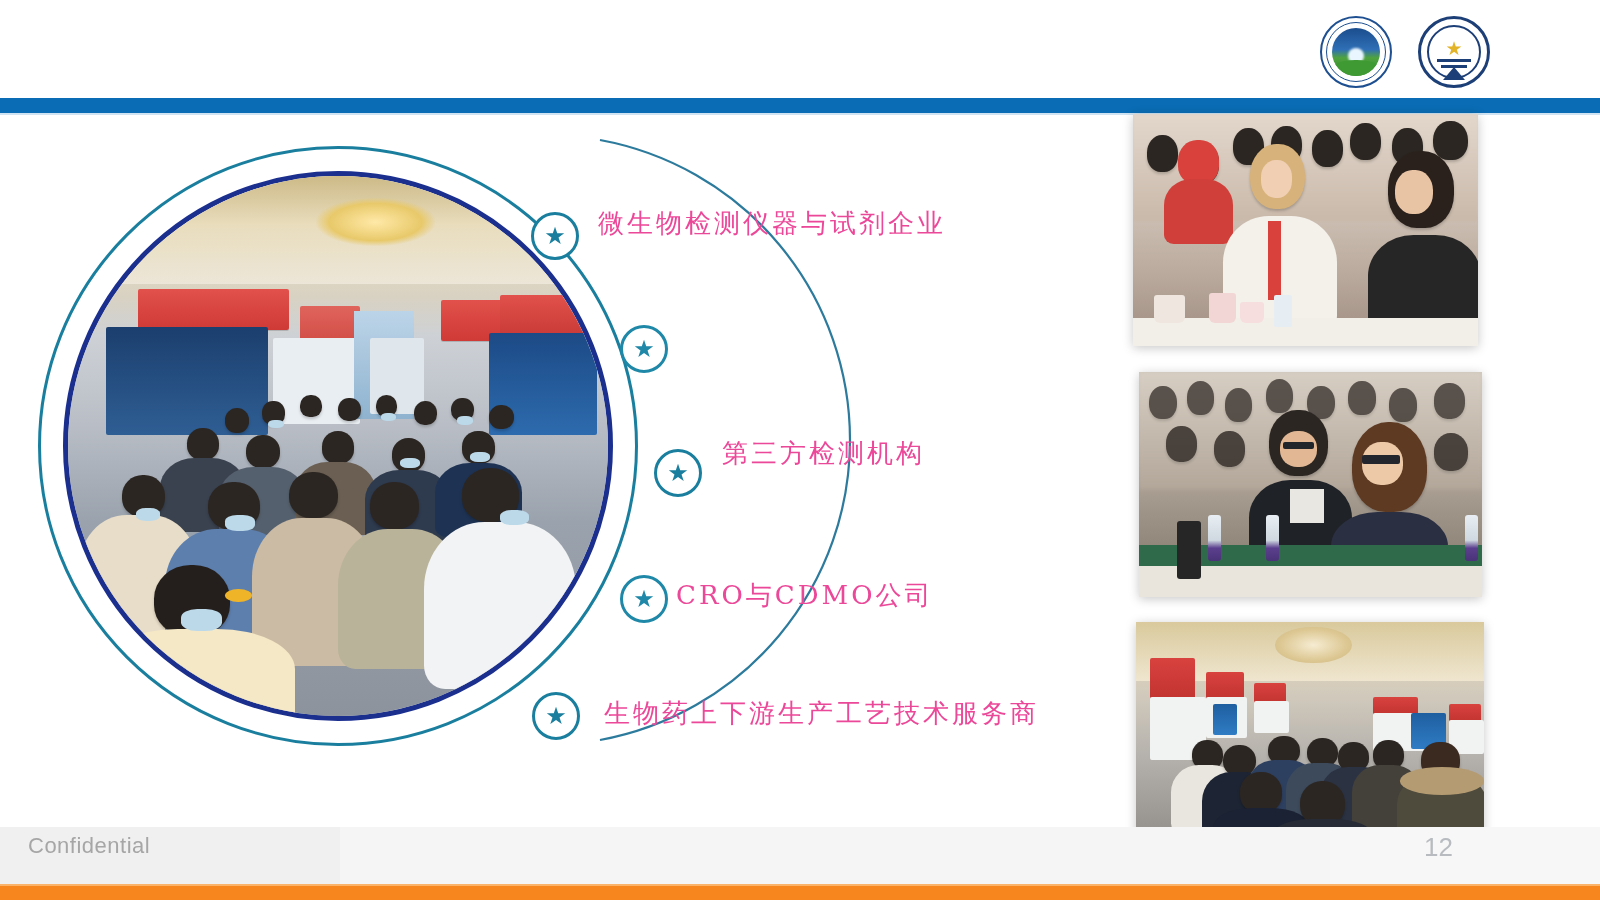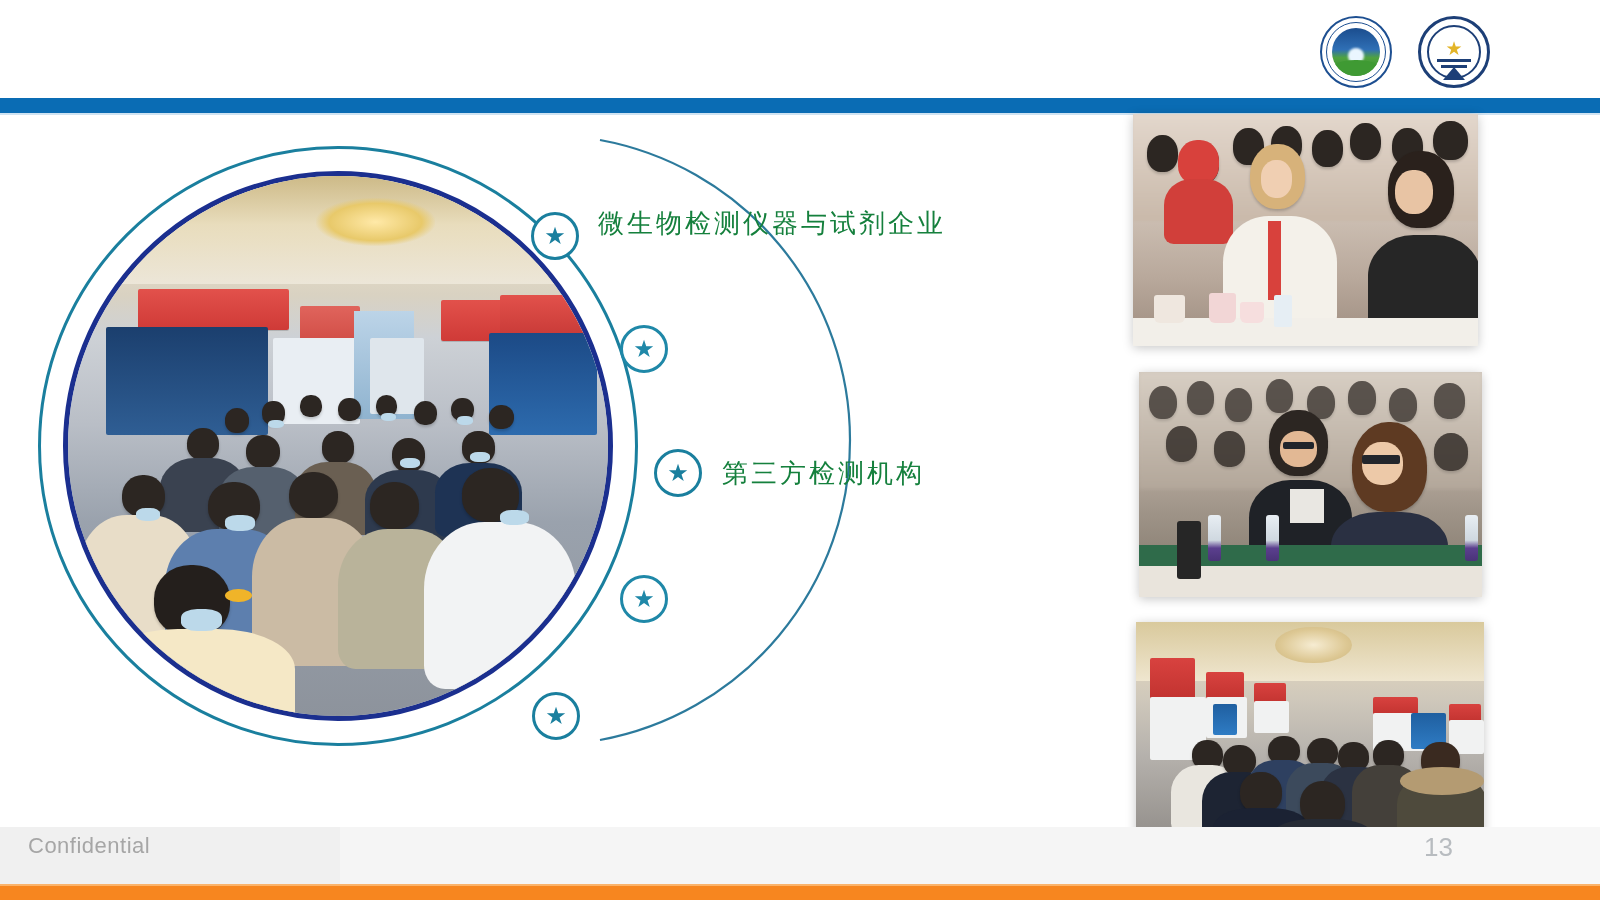--- a/index.html
+++ b/index.html
@@ -180,7 +180,7 @@
   .bullet.b-alt{border-color:#1f88a8;color:#1f88a8;}
   .item-label{
     position:absolute;
-    color:#15803d;
+    color:#ec4899;
     font-size:26px;
     letter-spacing:3px;
     white-space:nowrap;

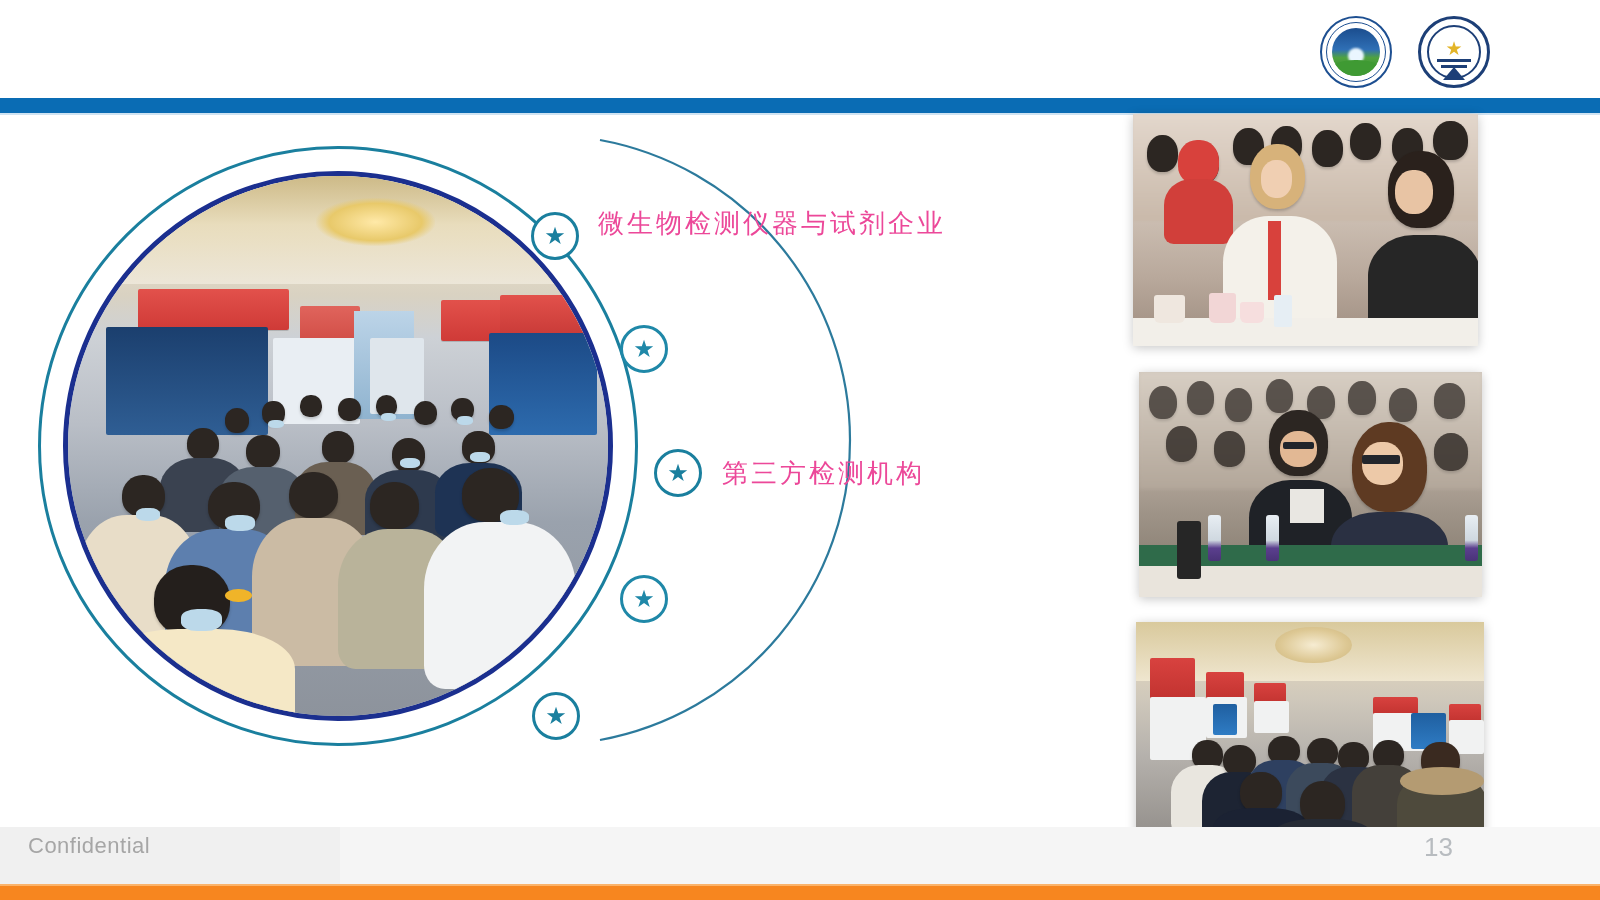--- a/index.html
+++ b/index.html
@@ -372,7 +372,7 @@
   <div class="bullet" style="left:654px;top:449px;">
     <span>★</span>
   </div>
-  <div class="item-label" style="left:722px;top:456px;">第三方检测机构</div>
+  <div class="item-label" style="left:722px;top:436px;">第三方检测机构</div>
 
   <div class="bullet b-alt" style="left:620px;top:575px;">
     <span>★</span>

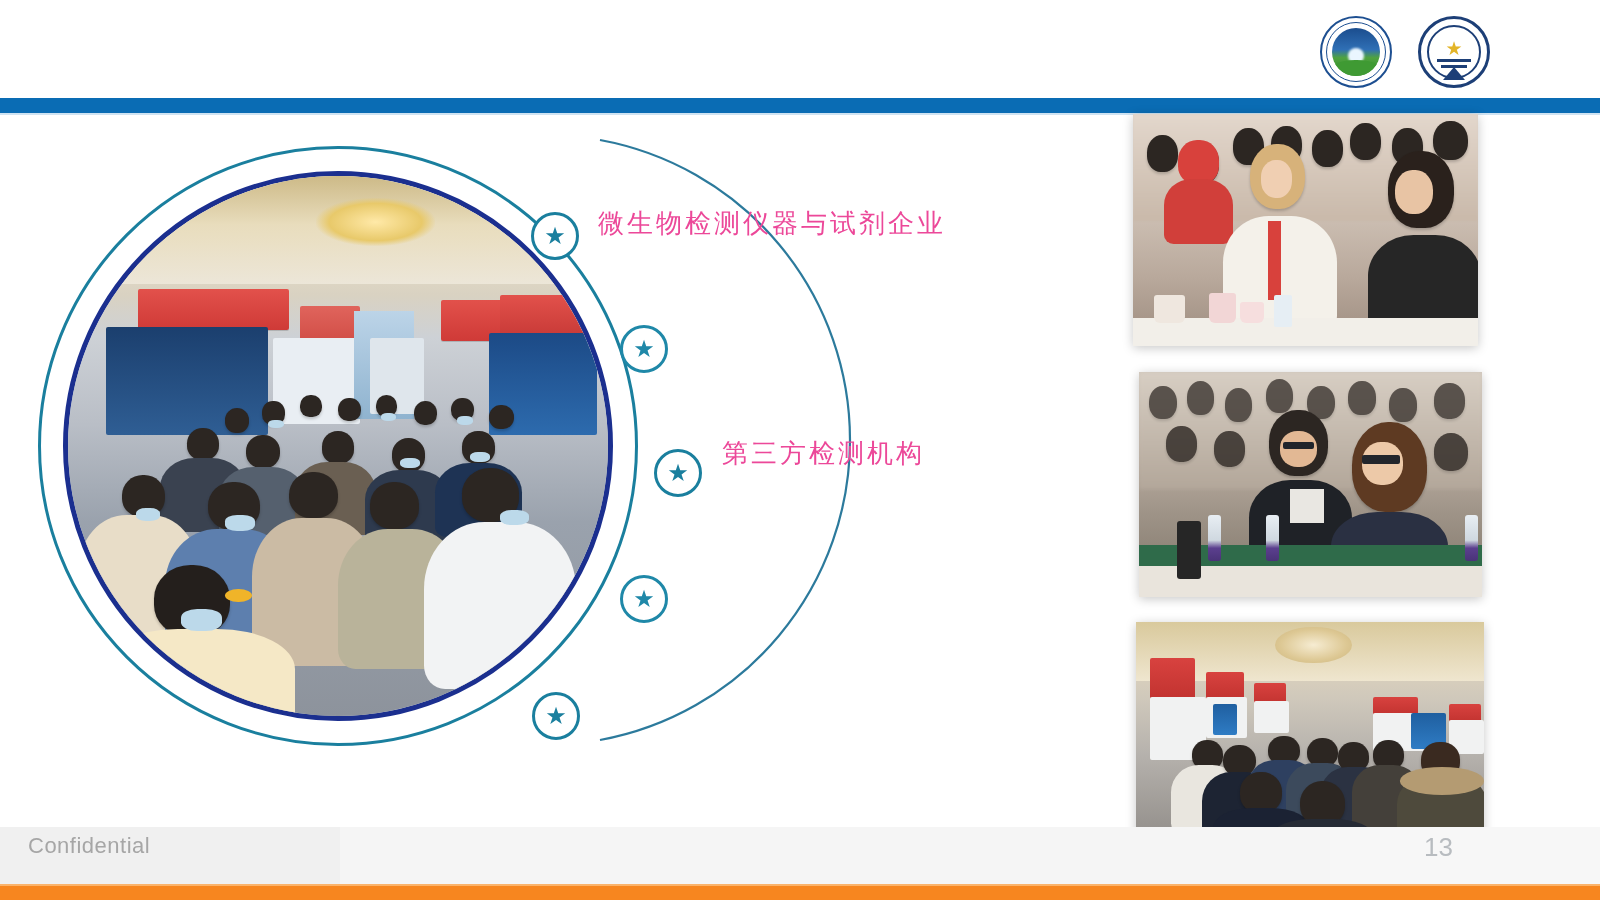--- a/index.html
+++ b/index.html
@@ -377,6 +377,7 @@
   <div class="bullet b-alt" style="left:620px;top:575px;">
     <span>★</span>
   </div>
+  <div class="item-label" style="left:676px;top:578px;">CRO与CDMO公司</div>
 
   <div class="bullet" style="left:532px;top:692px;">
     <span>★</span>

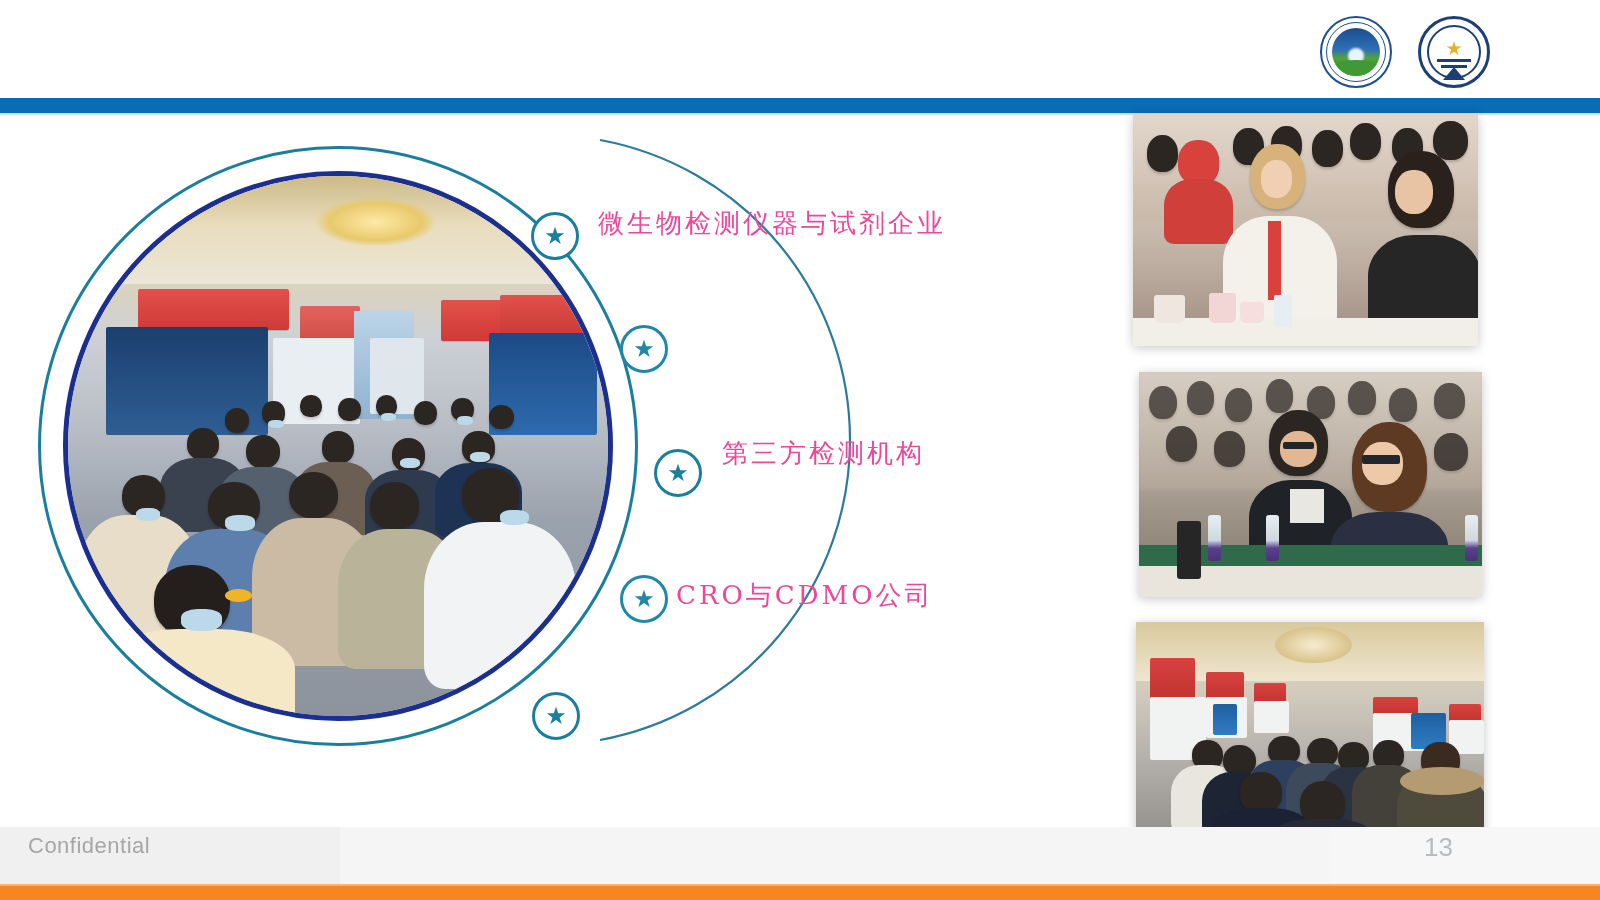--- a/index.html
+++ b/index.html
@@ -382,6 +382,7 @@
   <div class="bullet" style="left:532px;top:692px;">
     <span>★</span>
   </div>
+  <div class="item-label" style="left:604px;top:696px;">生物药上下游生产工艺技术服务商</div>
 
   <div class="photo-card pc1">
     <div class="scene-conf">

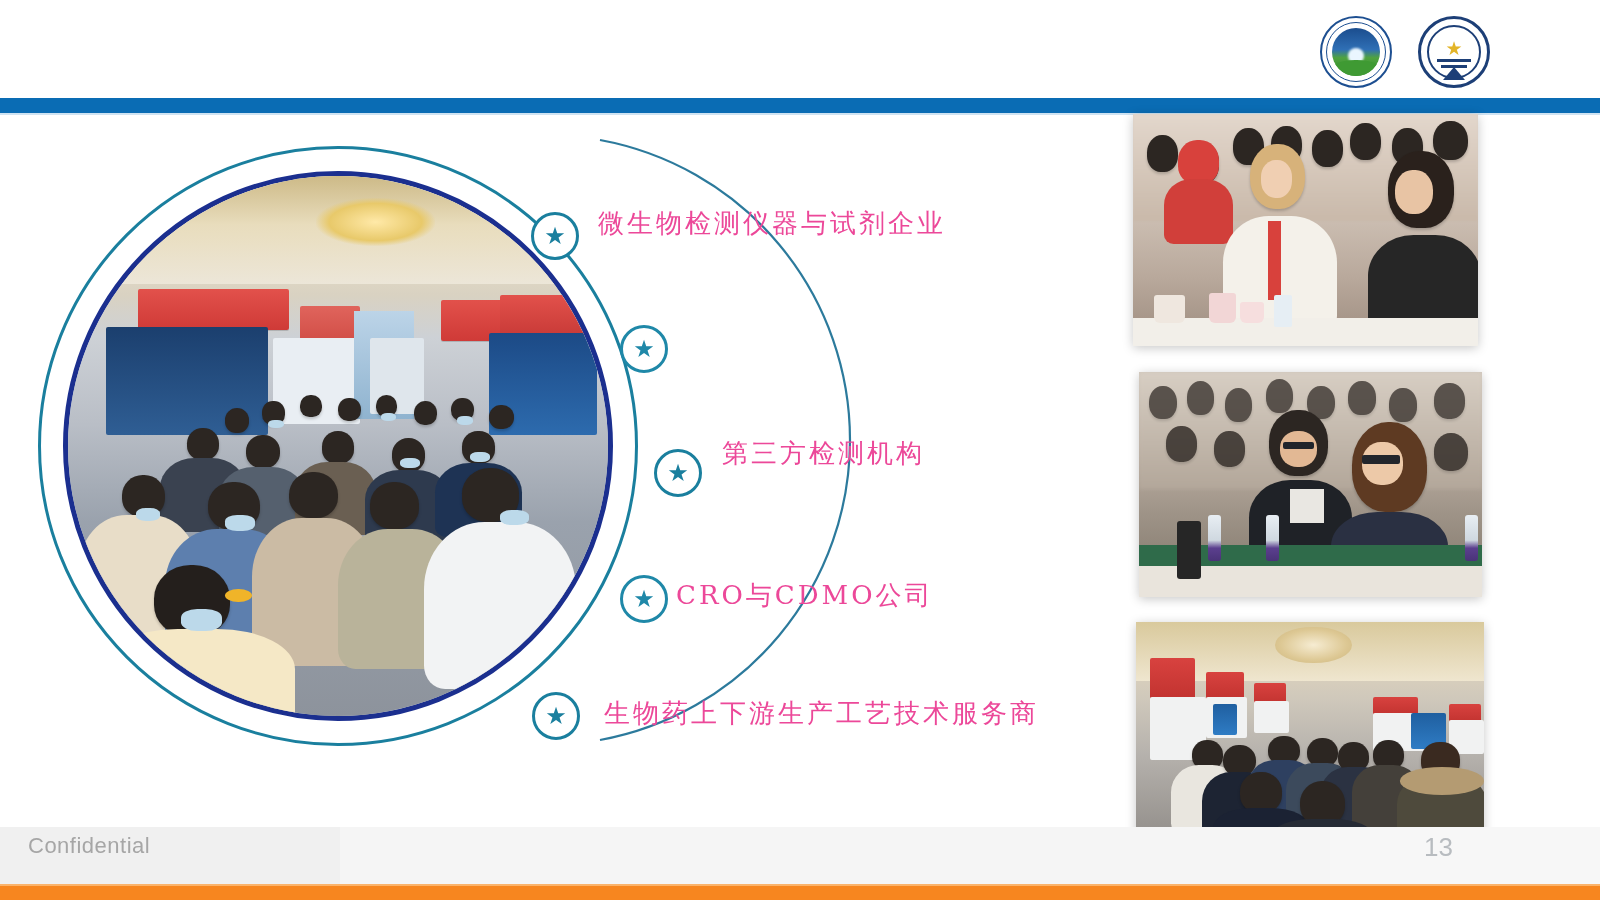--- a/index.html
+++ b/index.html
@@ -497,7 +497,7 @@
     <div class="seg-c"></div>
   </div>
   <div class="confidential">Confidential</div>
-  <div class="page-num">13</div>
+  <div class="page-num">12</div>
   <div class="footer-bar"></div>
   <div class="footer-bar-hl"></div>
 

